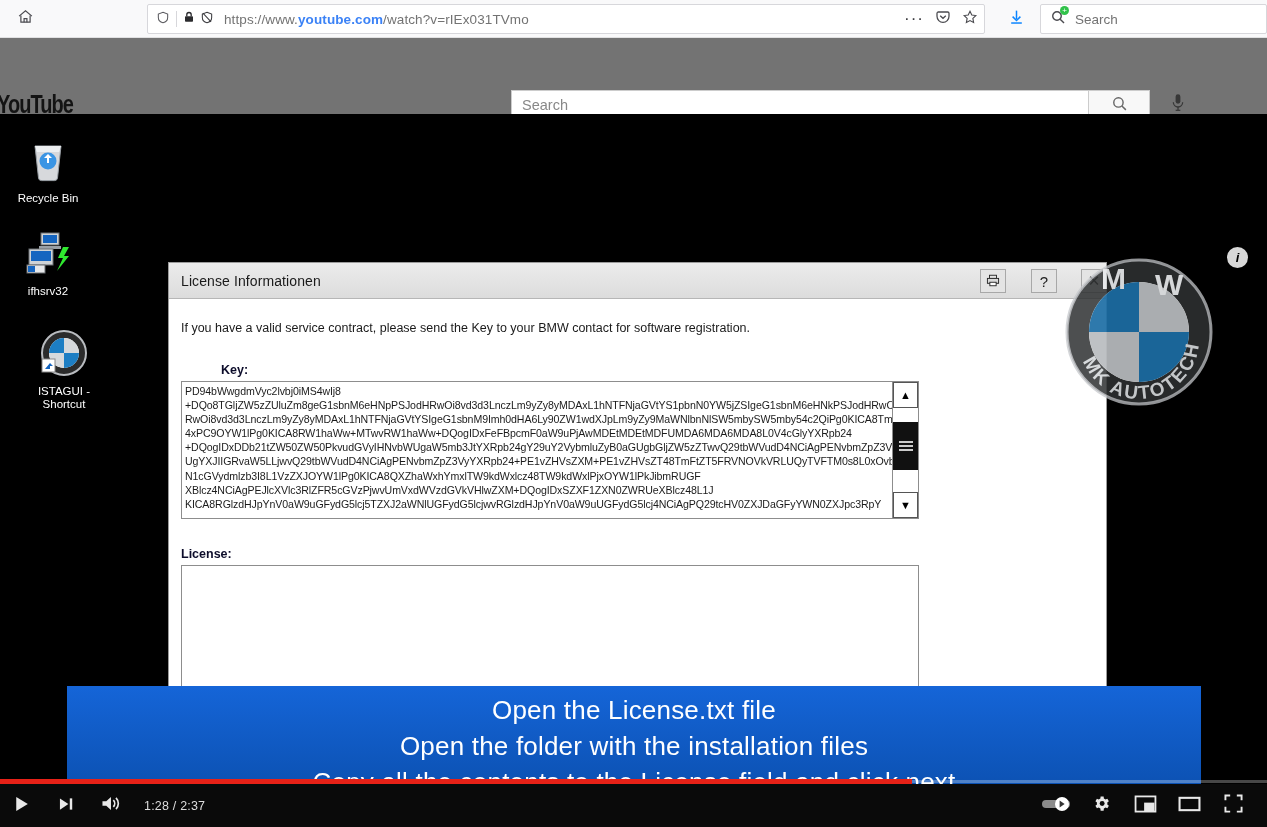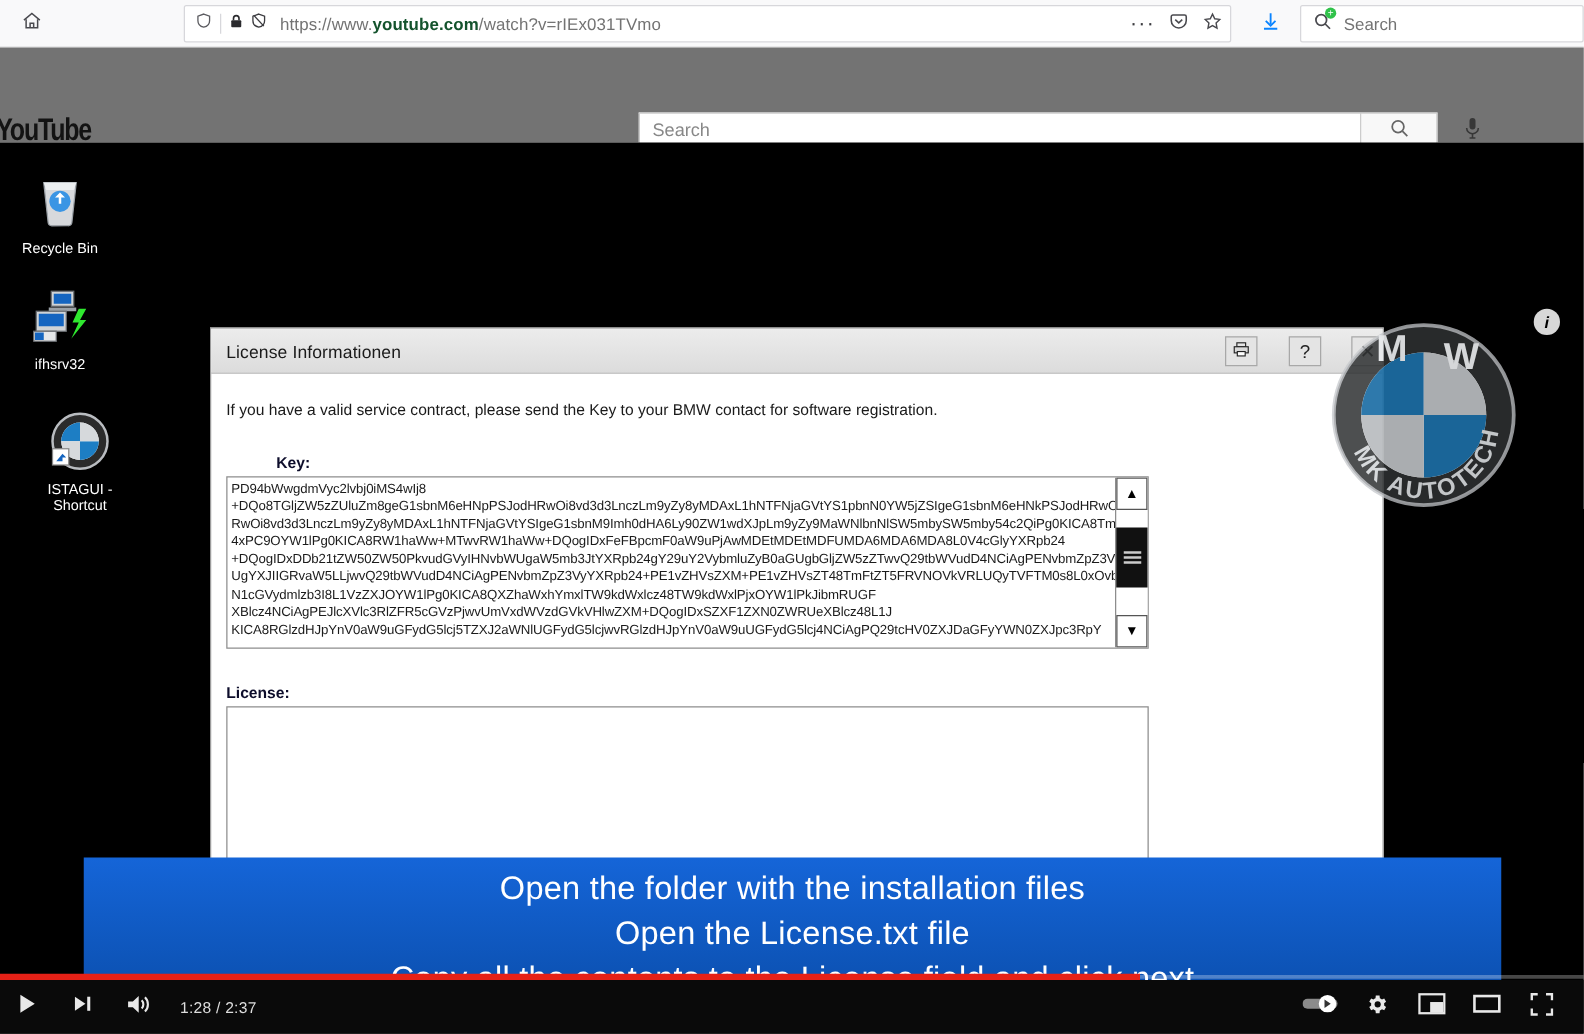--- a/index.html
+++ b/index.html
@@ -23,7 +23,7 @@
   .vsep{ width:1px; height:16px; background:#d7d7db; margin:0 6px; }
   #urltext{ font-size:13.5px; color:#737373; white-space:nowrap; overflow:hidden;
             padding-left:4px; letter-spacing:.1px; }
-  #urltext b{ color:#14532d; font-weight:600; }
+  #urltext b{ color:#3b82f6; font-weight:600; }
   .ub-icons{ margin-left:auto; display:flex; align-items:center; padding-right:6px; gap:11px;}
   #dl-btn{ position:absolute; left:1000px; top:4px; width:32px; height:30px;
            display:flex; align-items:center; justify-content:center; cursor:pointer;}

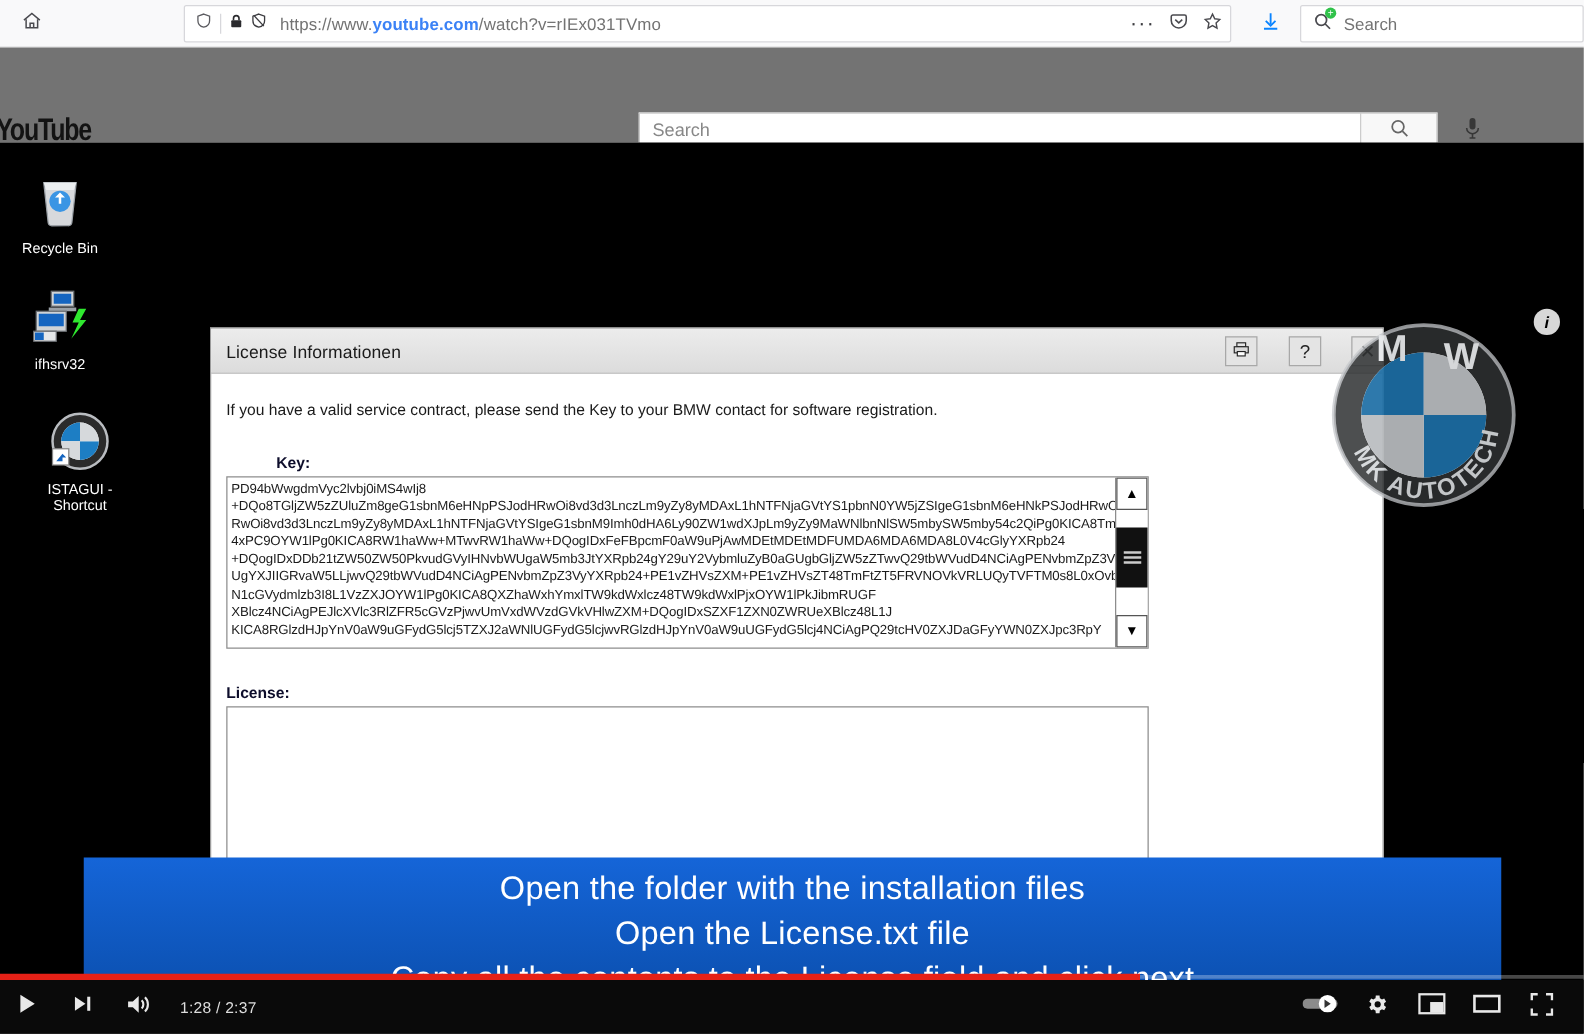--- a/index.html
+++ b/index.html
@@ -361,8 +361,8 @@
   </div>
 
   <div id="captions">
+    <div>Open the License.txt file</div>
     <div>Open the folder with the installation files</div>
-    <div>Open the License.txt file</div>
     <div>Copy all the contents to the License field and click next</div>
   </div>
 

